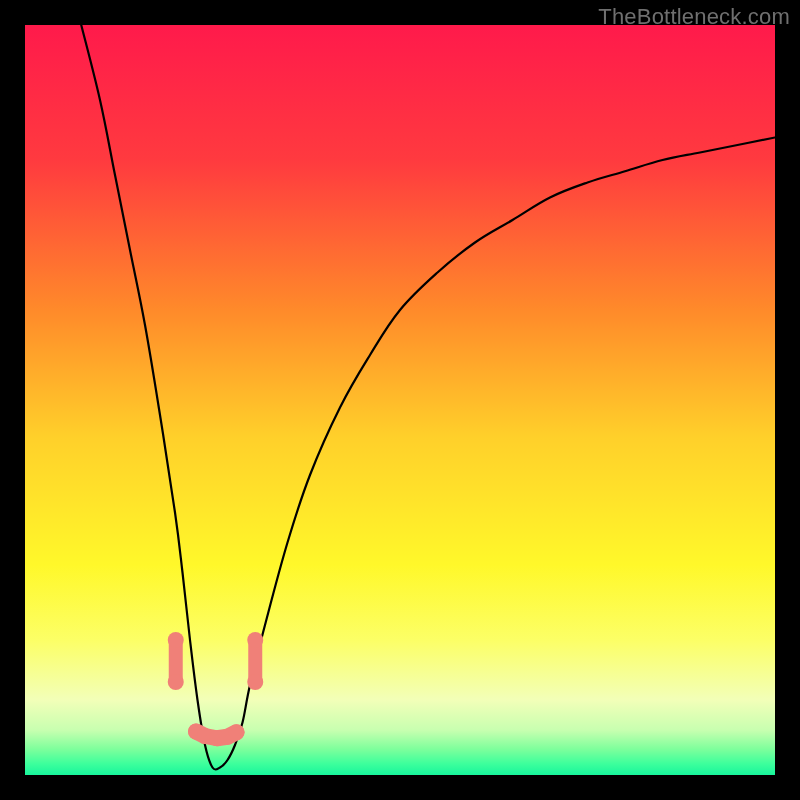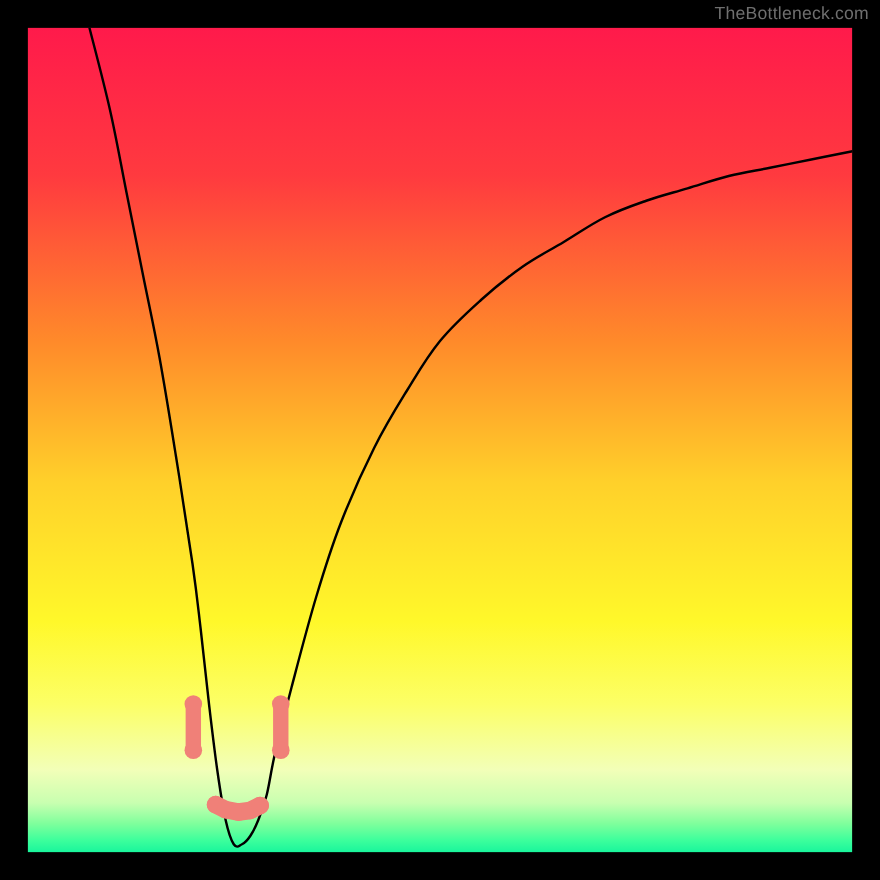--- a/index.html
+++ b/index.html
@@ -34,7 +34,7 @@
     top: 4px;
     right: 10px;
     color: #6f6f6f;
-    font-size: 16px;
+    font-size: 22px;
     letter-spacing: 0.2px;
     font-weight: 400;
     user-select: none;

